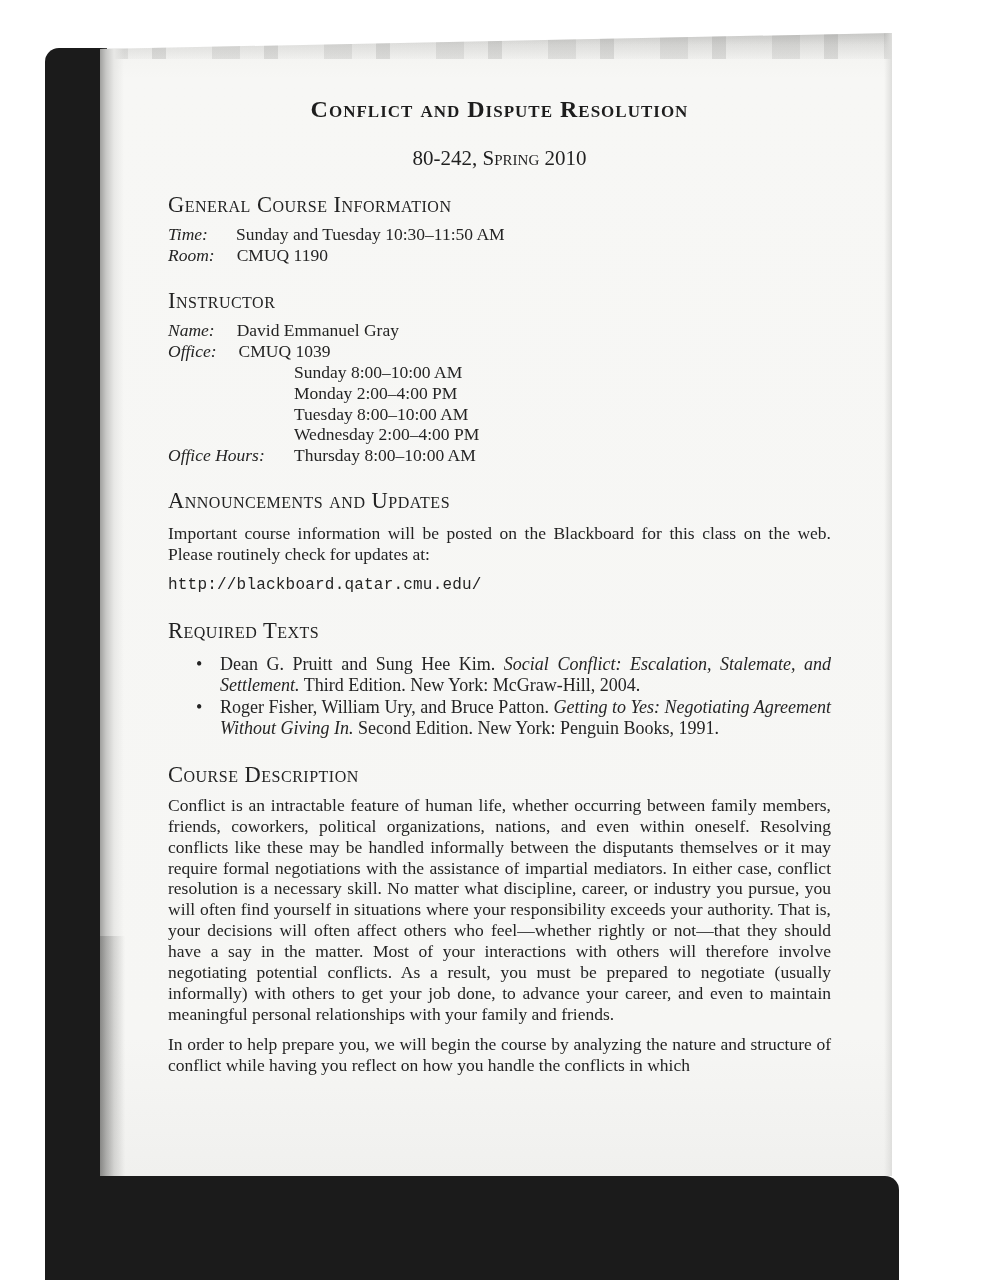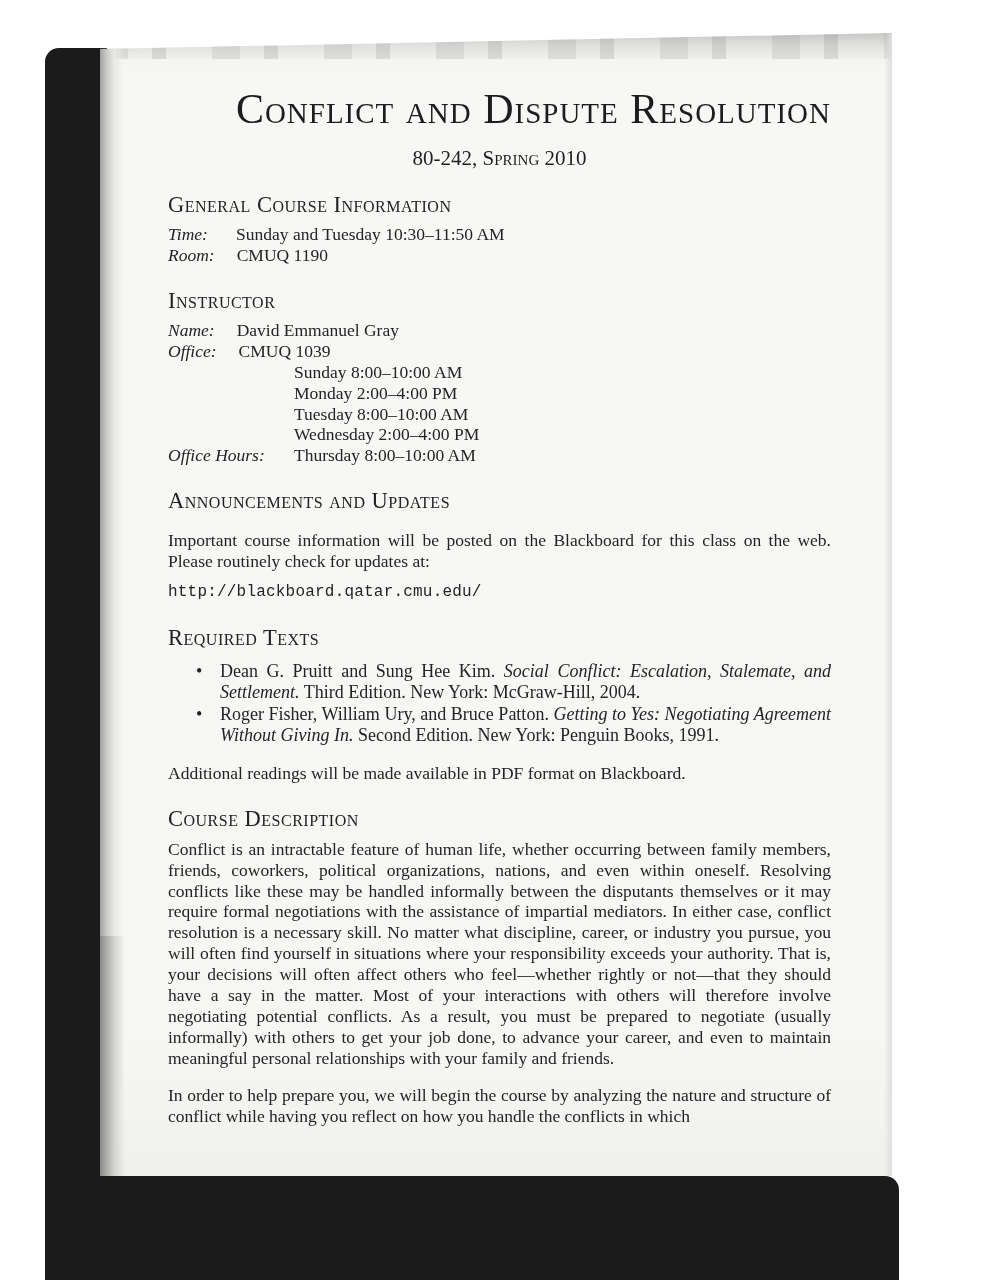--- a/index.html
+++ b/index.html
@@ -55,9 +55,9 @@
   }
 
   .doc-title {
-    font-size:42px; line-height:38px; font-weight:400;
+    font-size:24px; line-height:38px; font-weight:700;
     font-variant:small-caps; letter-spacing:1px;
-    text-align:right; color:#1d1d1d;
+    text-align:center; color:#1d1d1d;
   }
   .doc-subtitle {
     font-size:21px; line-height:24px; margin-top:18px;

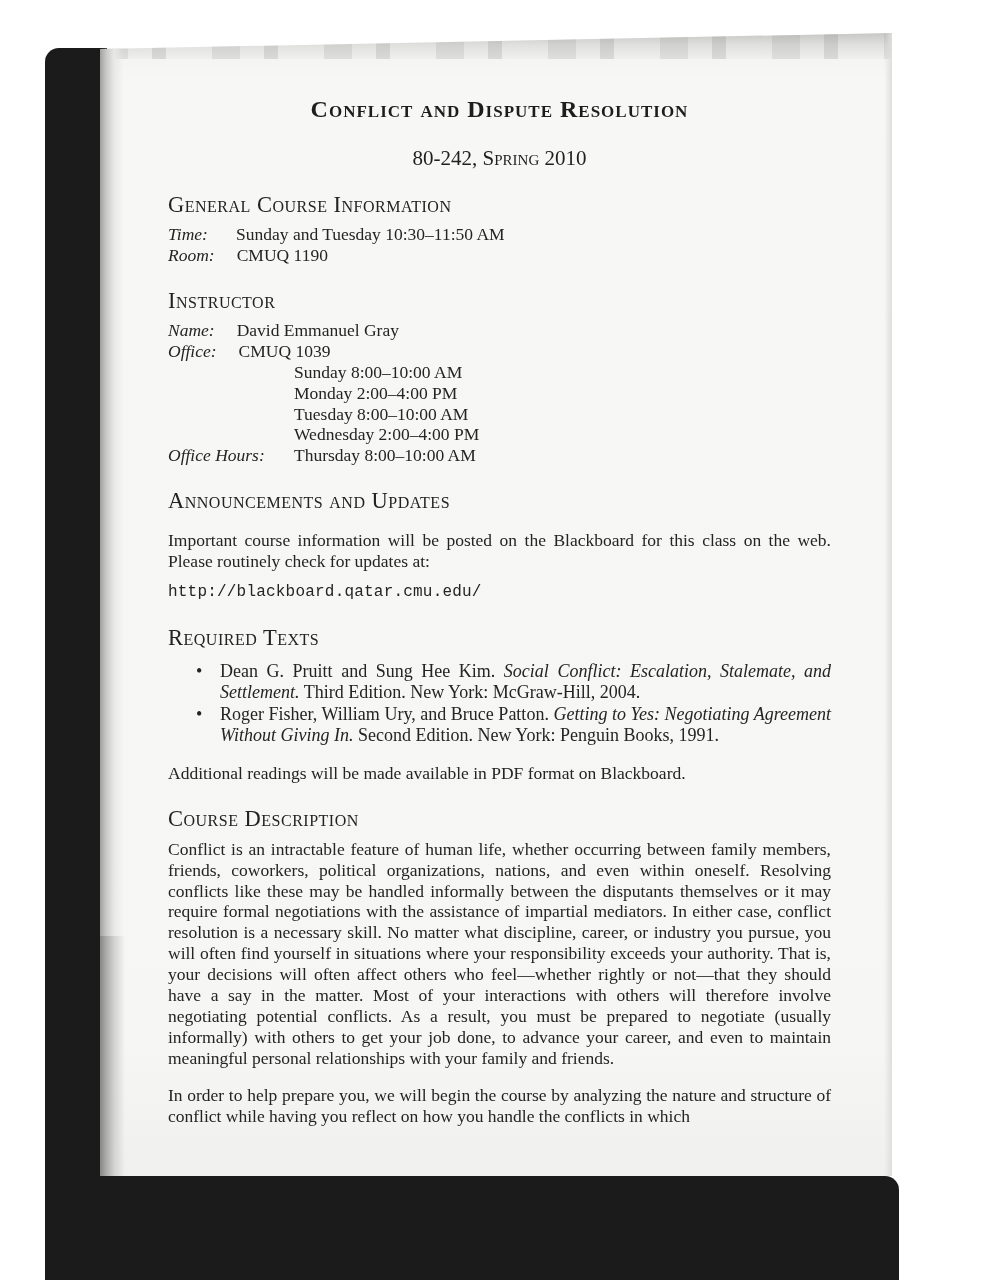--- a/index.html
+++ b/index.html
@@ -77,7 +77,7 @@
 
   .mono { font-family:"Liberation Mono","DejaVu Sans Mono",monospace; font-size:16px; letter-spacing:.2px; }
 
-  .para { font-size:17.5px; line-height:20.9px; text-align:justify; margin-top:16px; }
+  .para { font-size:17.5px; line-height:20.9px; text-align:justify; margin-top:9px; }
   .url-line { margin-top:9px; font-size:16px; line-height:22px; }
 
   ul.books { list-style:none; margin:10px 0 0 0; padding:0; }

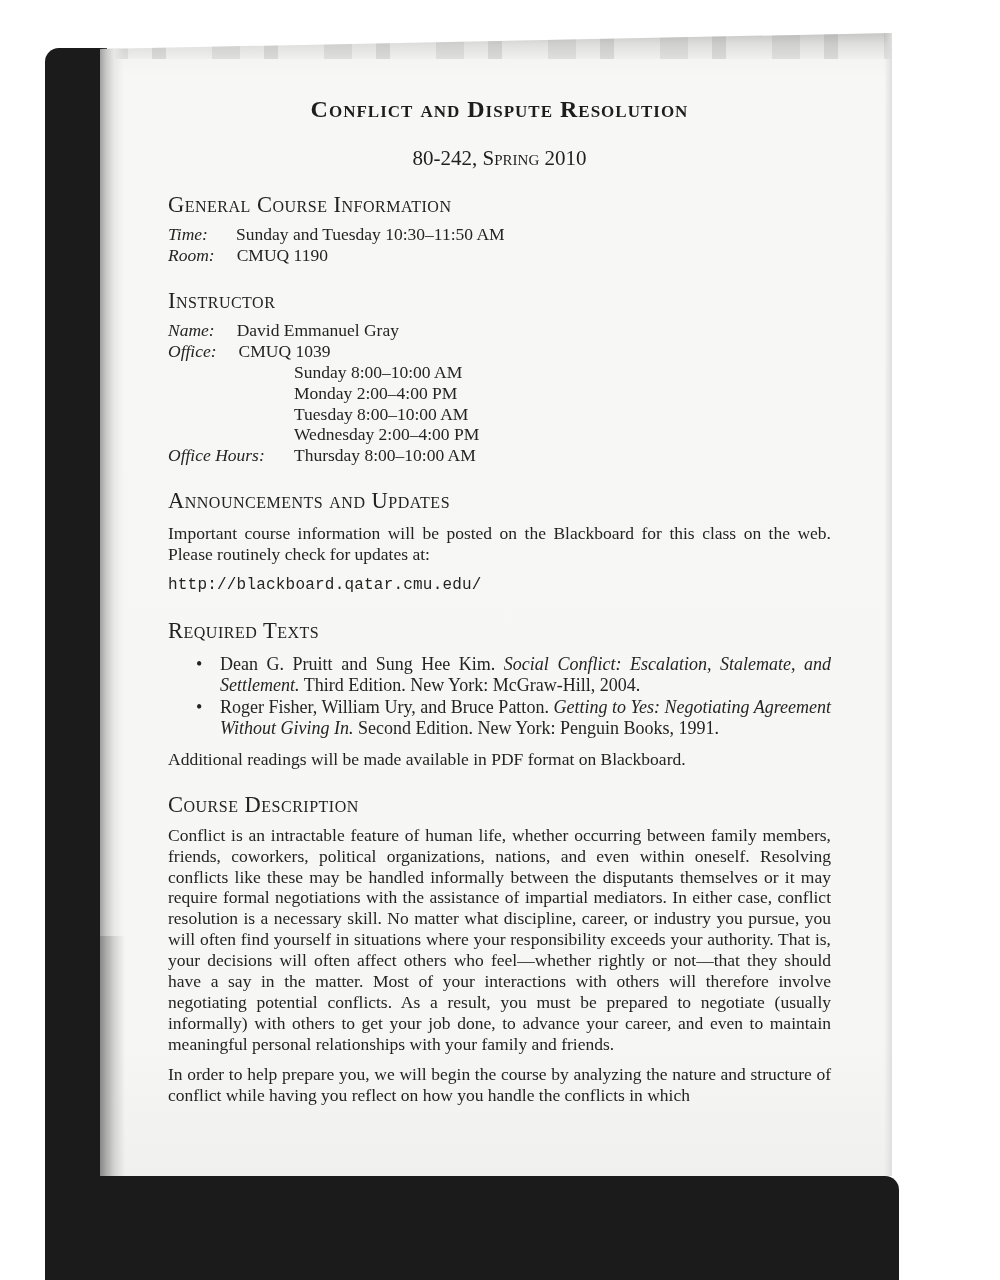--- a/index.html
+++ b/index.html
@@ -156,7 +156,6 @@
           <span>Second Edition. New York: Penguin Books, 1991.</span>
         </li>
       </ul>
-      <div class="para" style="text-align:left;">Additional readings will be made available in PDF format on Blackboard.</div>
 
       <div class="h2">Course Description</div>
       <div class="para" style="margin-top:7px;">Conflict is an intractable feature of human life, whether occurring between family members, friends, coworkers, political organizations, nations, and even within oneself. Resolving conflicts like these may be handled informally between the disputants themselves or it may require formal negotiations with the assistance of impartial mediators. In either case, conflict resolution is a necessary skill. No matter what discipline, career, or industry you pursue, you will often find yourself in situations where your responsibility exceeds your authority. That is, your decisions will often affect others who feel—whether rightly or not—that they should have a say in the matter. Most of your interactions with others will therefore involve negotiating potential conflicts. As a result, you must be prepared to negotiate (usually informally) with others to get your job done, to advance your career, and even to maintain meaningful personal relationships with your family and friends.</div>

